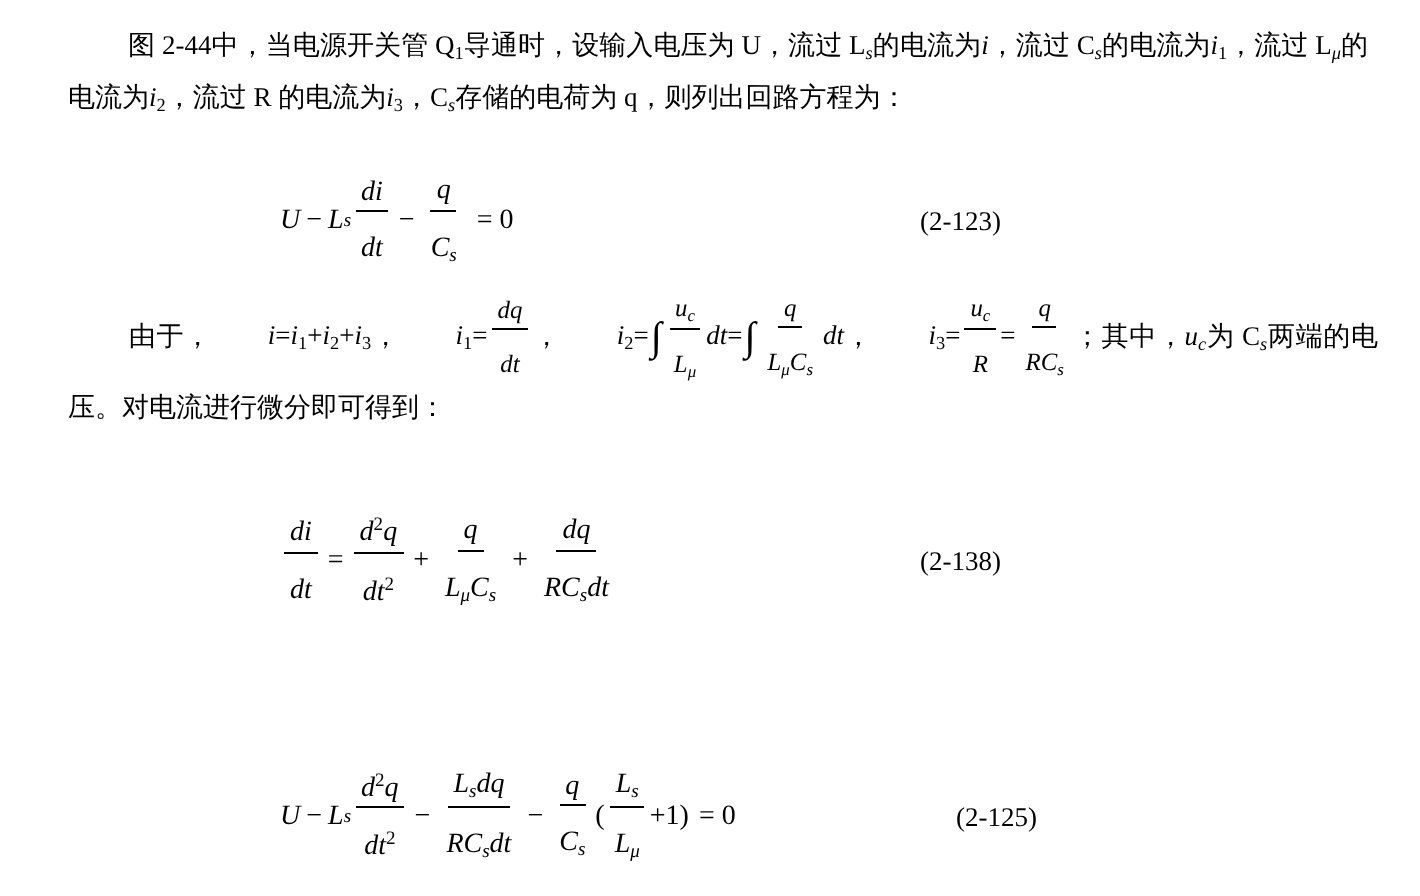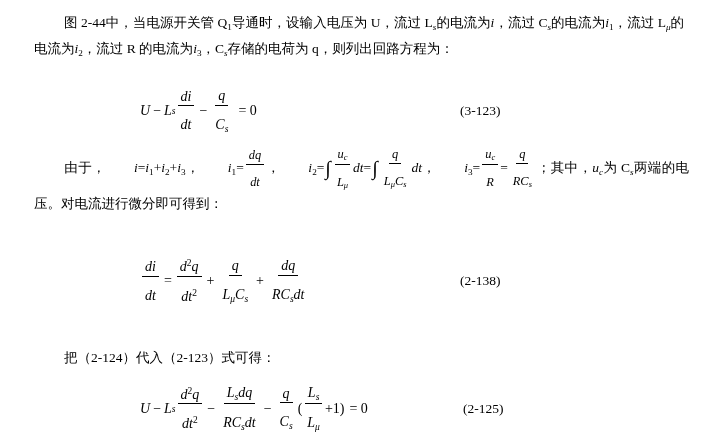--- a/index.html
+++ b/index.html
@@ -167,7 +167,7 @@
         </span>
         <span class="mo" style="padding-left:5px;">= 0</span>
       </div>
-      <span class="eq-tag">(3-123)</span>
+      <span class="eq-tag">(2-123)</span>
     </div>
   </div>
 

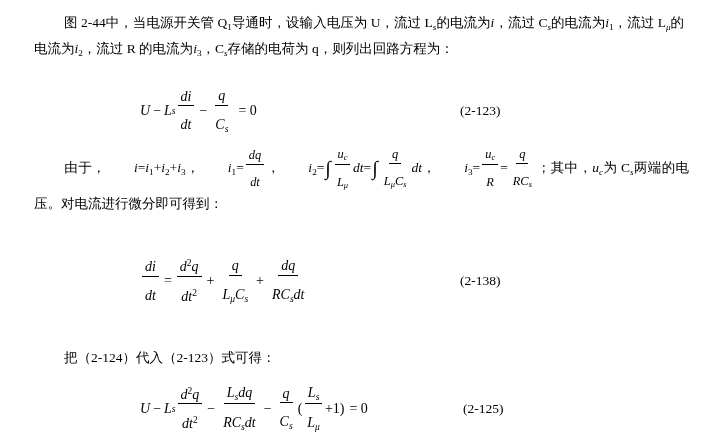--- a/index.html
+++ b/index.html
@@ -217,9 +217,6 @@
     </div>
   </div>
 
-  <div class="para p3">
-    <span class="indent"></span><span>把（2-124）代入（2-123）式可得：</span>
-  </div>
 
   <div class="eq-block eq3">
     <div class="eq-inner">

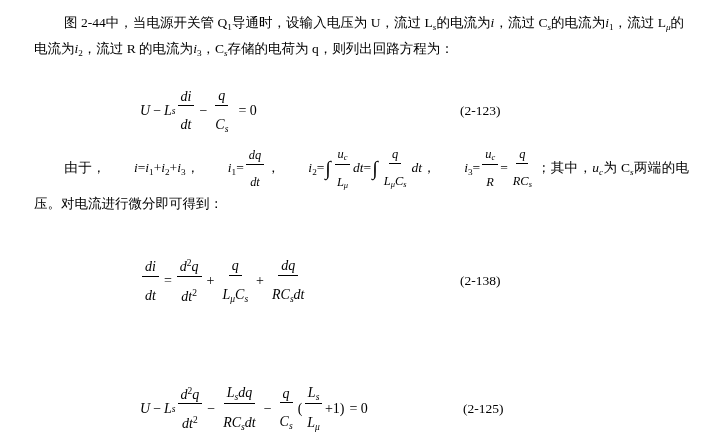--- a/index.html
+++ b/index.html
@@ -72,7 +72,7 @@
     font-size: 13.5px;
     white-space: nowrap;
   }
-  .eq3 .eq-tag { left: 323px; }
+  .eq3 .eq-tag { left: 338px; }
 
   
   .mi {

